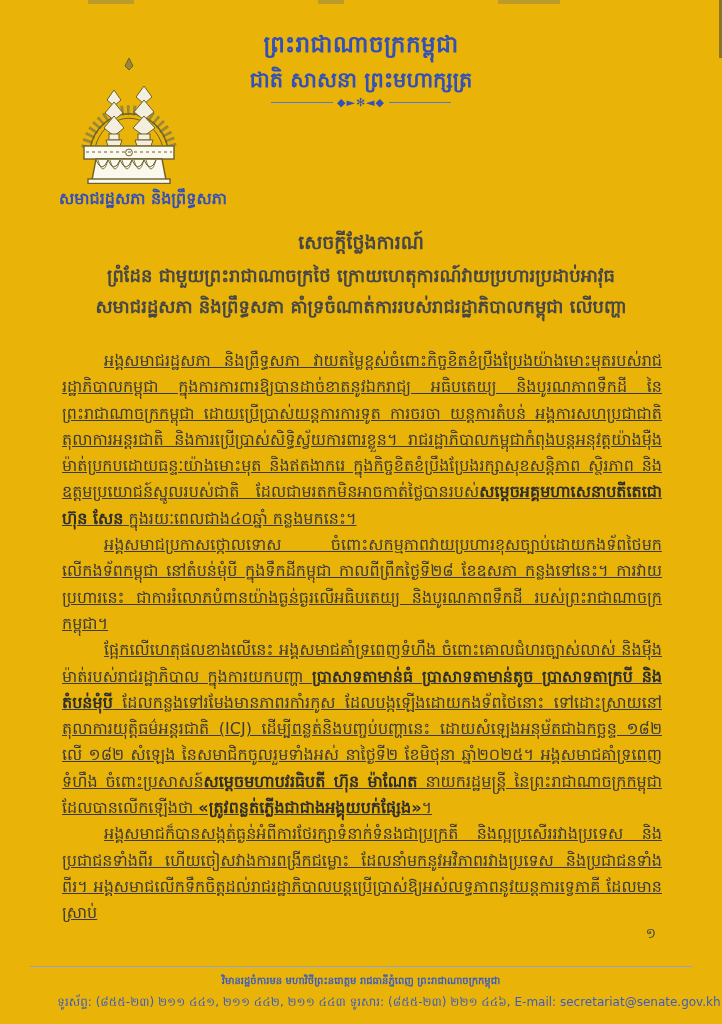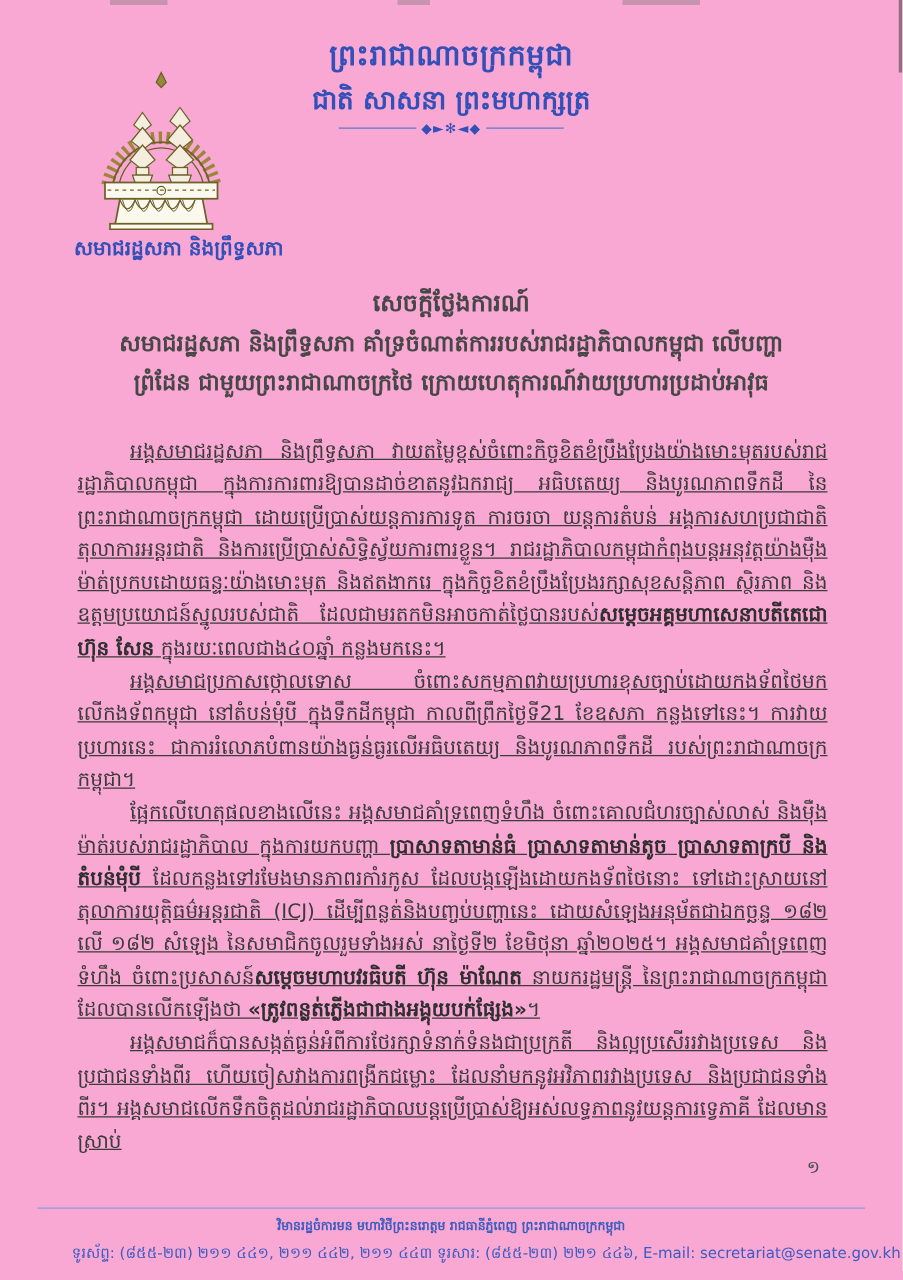--- a/index.html
+++ b/index.html
@@ -7,7 +7,7 @@
     position:relative;
     width:722px;height:1024px;
     margin:0 auto;
-    background:#f9a8d4;
+    background:#eab308;
     overflow:hidden;
     font-family:"DejaVu Sans",sans-serif;
     color:#3b3b3b;

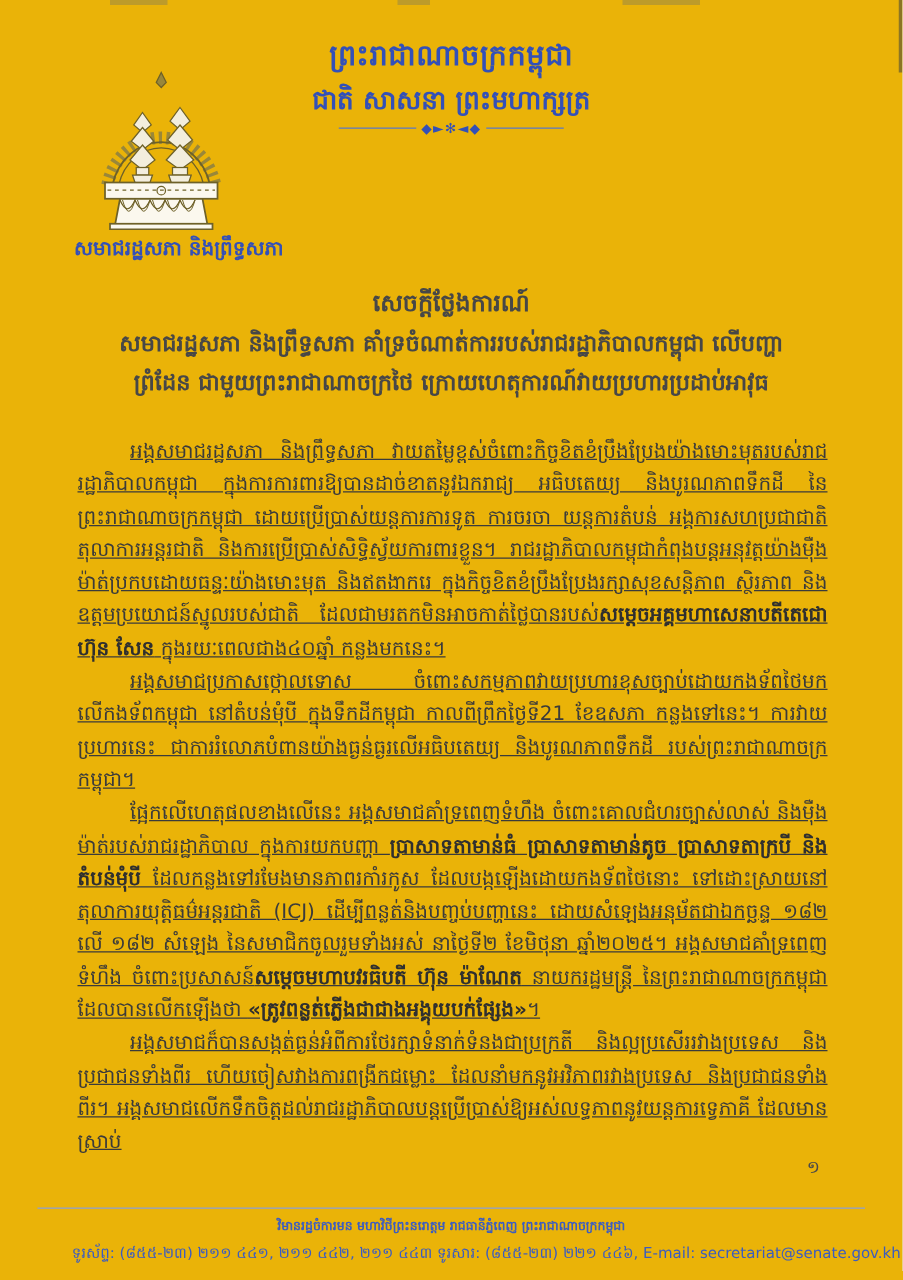--- a/index.html
+++ b/index.html
@@ -145,8 +145,8 @@
 
   <div class="doc-heading">សេចក្តីថ្លែងការណ៍</div>
   <div class="doc-subtitle">
+    <div>ព្រំដែន ជាមួយព្រះរាជាណាចក្រថៃ ក្រោយហេតុការណ៍វាយប្រហារប្រដាប់អាវុធ</div>
     <div>សមាជរដ្ឋសភា និងព្រឹទ្ធសភា គាំទ្រចំណាត់ការរបស់រាជរដ្ឋាភិបាលកម្ពុជា លើបញ្ហា</div>
-    <div>ព្រំដែន ជាមួយព្រះរាជាណាចក្រថៃ ក្រោយហេតុការណ៍វាយប្រហារប្រដាប់អាវុធ</div>
   </div>
 
   <div class="doc-body">

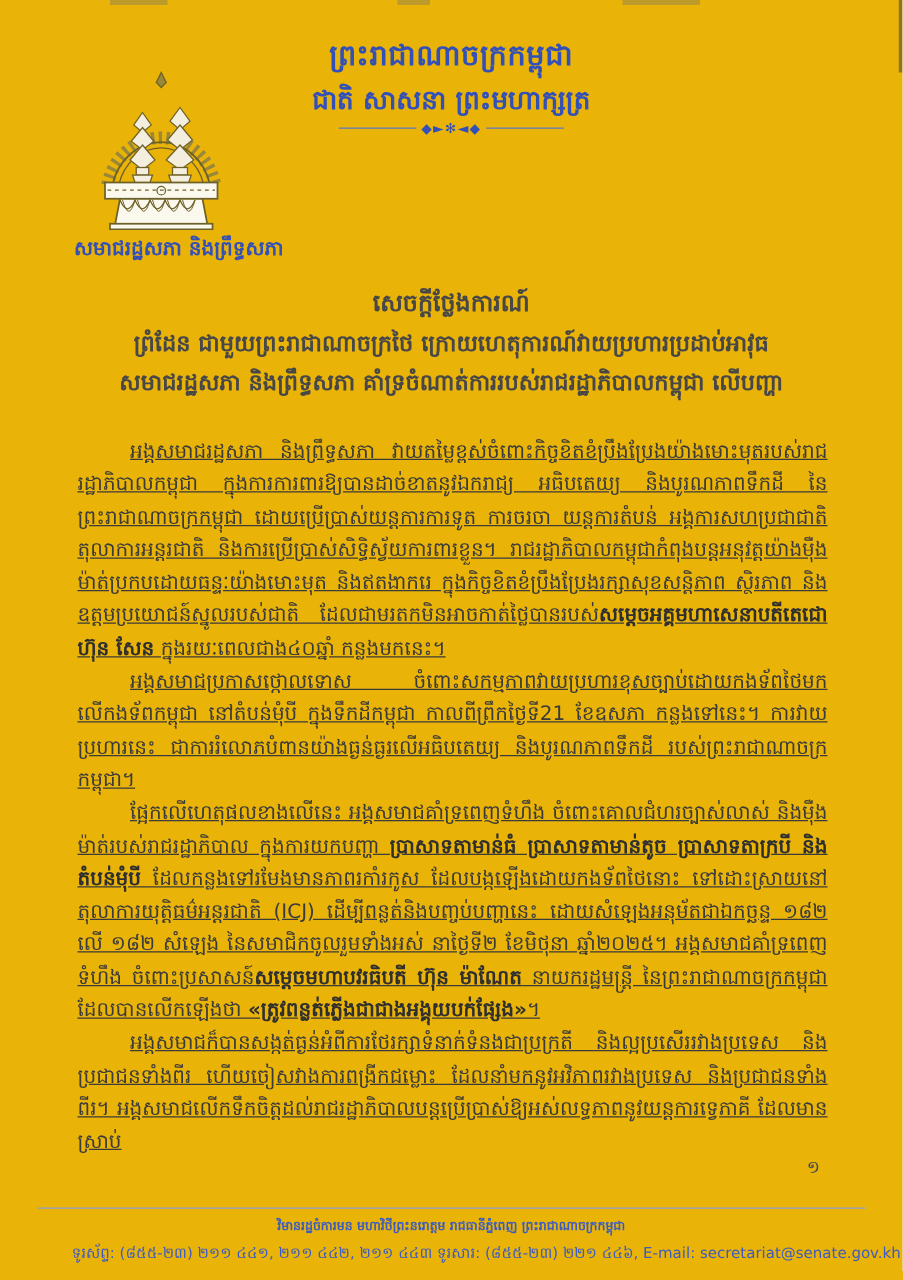--- a/index.html
+++ b/index.html
@@ -151,7 +151,7 @@
 
   <div class="doc-body">
       <p><span>អង្គសមាជរដ្ឋសភា និងព្រឹទ្ធសភា វាយតម្លៃខ្ពស់ចំពោះកិច្ចខិតខំប្រឹងប្រែងយ៉ាងមោះមុតរបស់រាជរដ្ឋាភិបាលកម្ពុជា ក្នុងការការពារឱ្យបានដាច់ខាតនូវឯករាជ្យ អធិបតេយ្យ និងបូរណភាពទឹកដី នៃព្រះរាជាណាចក្រកម្ពុជា ដោយប្រើប្រាស់យន្តការការទូត ការចរចា យន្តការតំបន់ អង្គការសហប្រជាជាតិ តុលាការអន្តរជាតិ និងការប្រើប្រាស់សិទ្ធិស្វ័យការពារខ្លួន។ រាជរដ្ឋាភិបាលកម្ពុជាកំពុងបន្តអនុវត្តយ៉ាងម៉ឺងម៉ាត់ប្រកបដោយធន្ទៈយ៉ាងមោះមុត និងឥតងាករេ ក្នុងកិច្ចខិតខំប្រឹងប្រែងរក្សាសុខសន្តិភាព ស្ថិរភាព និងឧត្តមប្រយោជន៍ស្នូលរបស់ជាតិ ដែលជាមរតកមិនអាចកាត់ថ្លៃបានរបស់</span><span class="b">សម្តេចអគ្គមហាសេនាបតីតេជោ ហ៊ុន សែន</span><span> ក្នុងរយៈពេលជាង៤០ឆ្នាំ កន្លងមកនេះ។</span></p>
-      <p><span>អង្គសមាជប្រកាសថ្កោលទោស ចំពោះសកម្មភាពវាយប្រហារខុសច្បាប់ដោយកងទ័ពថៃមកលើកងទ័ពកម្ពុជា នៅតំបន់មុំបី ក្នុងទឹកដីកម្ពុជា កាលពីព្រឹកថ្ងៃទី21 ខែឧសភា កន្លងទៅនេះ។ ការវាយប្រហារនេះ ជាការរំលោភបំពានយ៉ាងធ្ងន់ធ្ងរលើអធិបតេយ្យ និងបូរណភាពទឹកដី របស់ព្រះរាជាណាចក្រកម្ពុជា។</span></p>
+      <p><span>អង្គសមាជប្រកាសថ្កោលទោស ចំពោះសកម្មភាពវាយប្រហារខុសច្បាប់ដោយកងទ័ពថៃមកលើកងទ័ពកម្ពុជា នៅតំបន់មុំបី ក្នុងទឹកដីកម្ពុជា កាលពីព្រឹកថ្ងៃទី២៨ ខែឧសភា កន្លងទៅនេះ។ ការវាយប្រហារនេះ ជាការរំលោភបំពានយ៉ាងធ្ងន់ធ្ងរលើអធិបតេយ្យ និងបូរណភាពទឹកដី របស់ព្រះរាជាណាចក្រកម្ពុជា។</span></p>
       <p><span>ផ្អែកលើហេតុផលខាងលើនេះ អង្គសមាជគាំទ្រពេញទំហឹង ចំពោះគោលជំហរច្បាស់លាស់ និងម៉ឺងម៉ាត់របស់រាជរដ្ឋាភិបាល ក្នុងការយកបញ្ហា </span><span class="b">ប្រាសាទតាមាន់ធំ ប្រាសាទតាមាន់តូច ប្រាសាទតាក្របី និងតំបន់មុំបី</span><span> ដែលកន្លងទៅរមែងមានភាពរកាំរកូស ដែលបង្កឡើងដោយកងទ័ពថៃនោះ ទៅដោះស្រាយនៅតុលាការយុត្តិធម៌អន្តរជាតិ (ICJ) ដើម្បីពន្លត់និងបញ្ចប់បញ្ហានេះ ដោយសំឡេងអនុម័តជាឯកច្ឆន្ទ ១៨២ លើ ១៨២ សំឡេង នៃសមាជិកចូលរួមទាំងអស់ នាថ្ងៃទី២ ខែមិថុនា ឆ្នាំ២០២៥។ អង្គសមាជគាំទ្រពេញទំហឹង ចំពោះប្រសាសន៍</span><span class="b">សម្តេចមហាបវរធិបតី ហ៊ុន ម៉ាណែត</span><span> នាយករដ្ឋមន្ត្រី នៃព្រះរាជាណាចក្រកម្ពុជា ដែលបានលើកឡើងថា </span><span class="b">«ត្រូវពន្លត់ភ្លើងជាជាងអង្គុយបក់ផ្សែង»</span><span>។</span></p>
       <p><span>អង្គសមាជក៏បានសង្កត់ធ្ងន់អំពីការថែរក្សាទំនាក់ទំនងជាប្រក្រតី និងល្អប្រសើររវាងប្រទេស និងប្រជាជនទាំងពីរ ហើយចៀសវាងការពង្រីកជម្លោះ ដែលនាំមកនូវអវិភាពរវាងប្រទេស និងប្រជាជនទាំងពីរ។ អង្គសមាជលើកទឹកចិត្តដល់រាជរដ្ឋាភិបាលបន្តប្រើប្រាស់ឱ្យអស់លទ្ធភាពនូវយន្តការទ្វេភាគី ដែលមានស្រាប់</span></p>
     </div>

